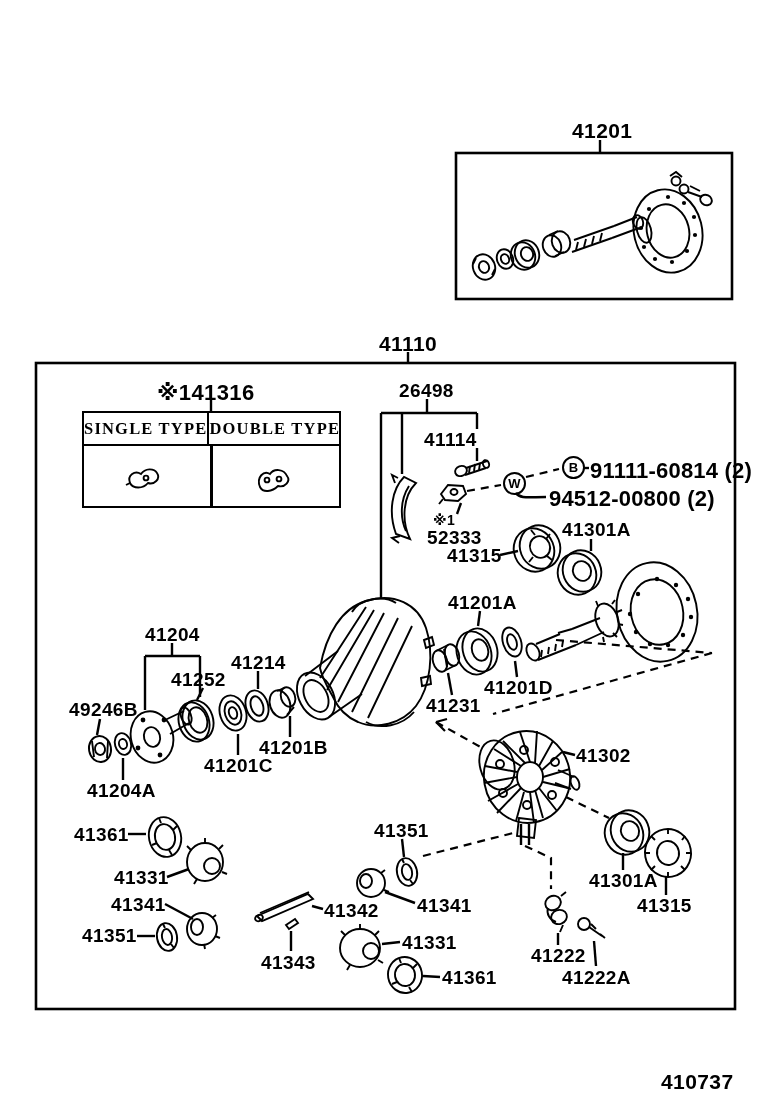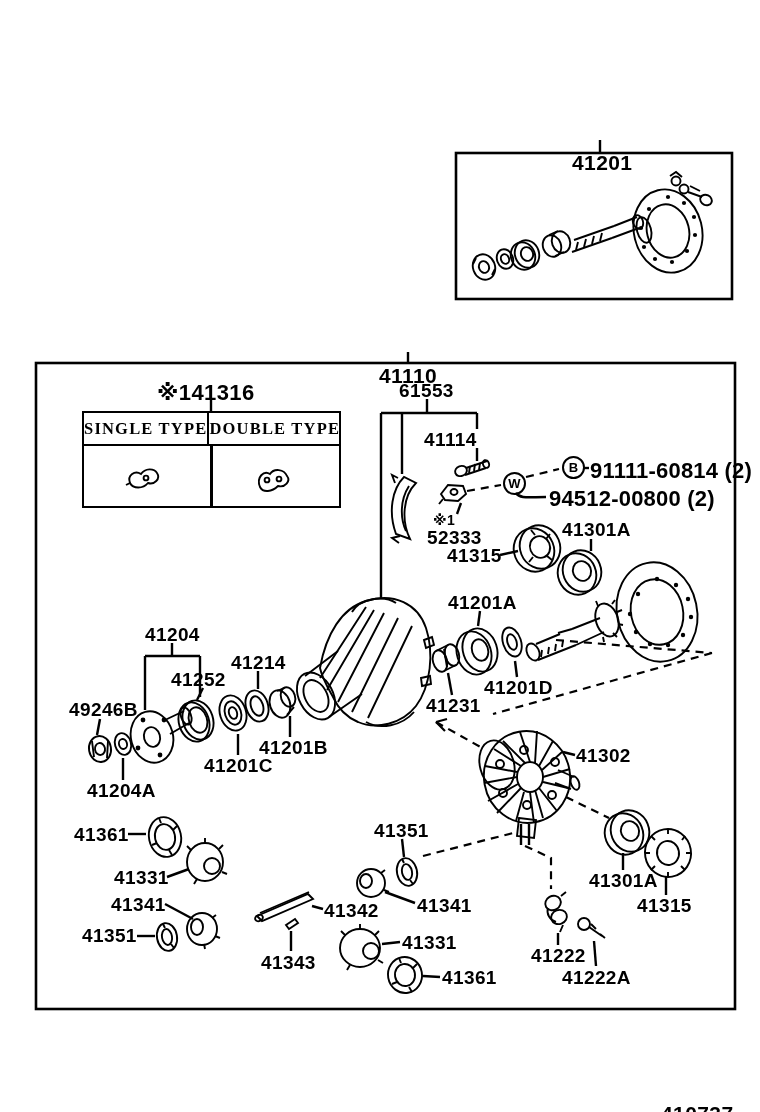--- a/index.html
+++ b/index.html
@@ -12,7 +12,7 @@
     position:absolute; font-weight:bold; font-size:19px; line-height:1;
     letter-spacing:0.4px; white-space:nowrap; color:#000;
   }
-  .lbl-xl{font-size:21px;margin-top:32px;}
+  .lbl-xl{font-size:21px;}
   .lbl-note{font-size:22px;}
   .lbl-num{font-size:22px; letter-spacing:0.2px;}
   .lbl-small{font-size:14px;}

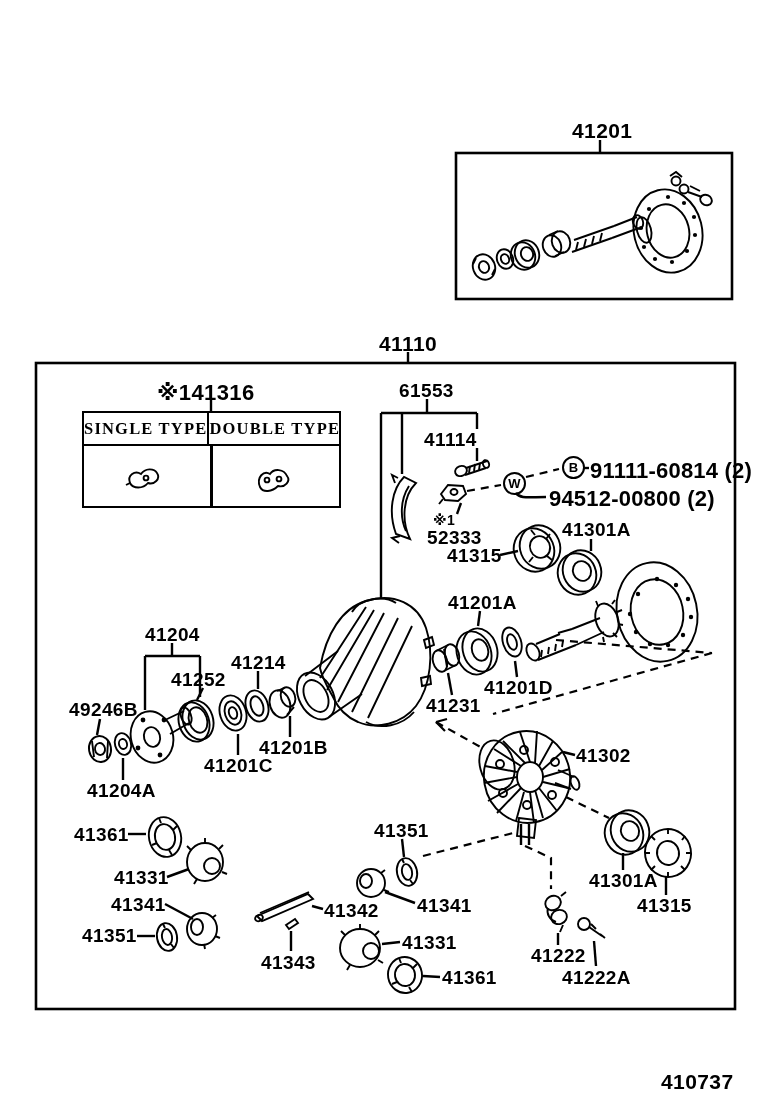--- a/index.html
+++ b/index.html
@@ -328,7 +328,7 @@
 
   <div class="lbl lbl-xl" style="left:572px;top:120px">41201</div>
   <div class="lbl lbl-xl" style="left:379px;top:333px">41110</div>
-  <div class="lbl" style="left:399px;top:381px">61553</div>
+  <div class="lbl" style="left:399px;top:381px">26498</div>
   <div class="lbl" style="left:424px;top:430px">41114</div>
 
   <div class="lbl lbl-note" style="left:157px;top:382px">※141316</div>

